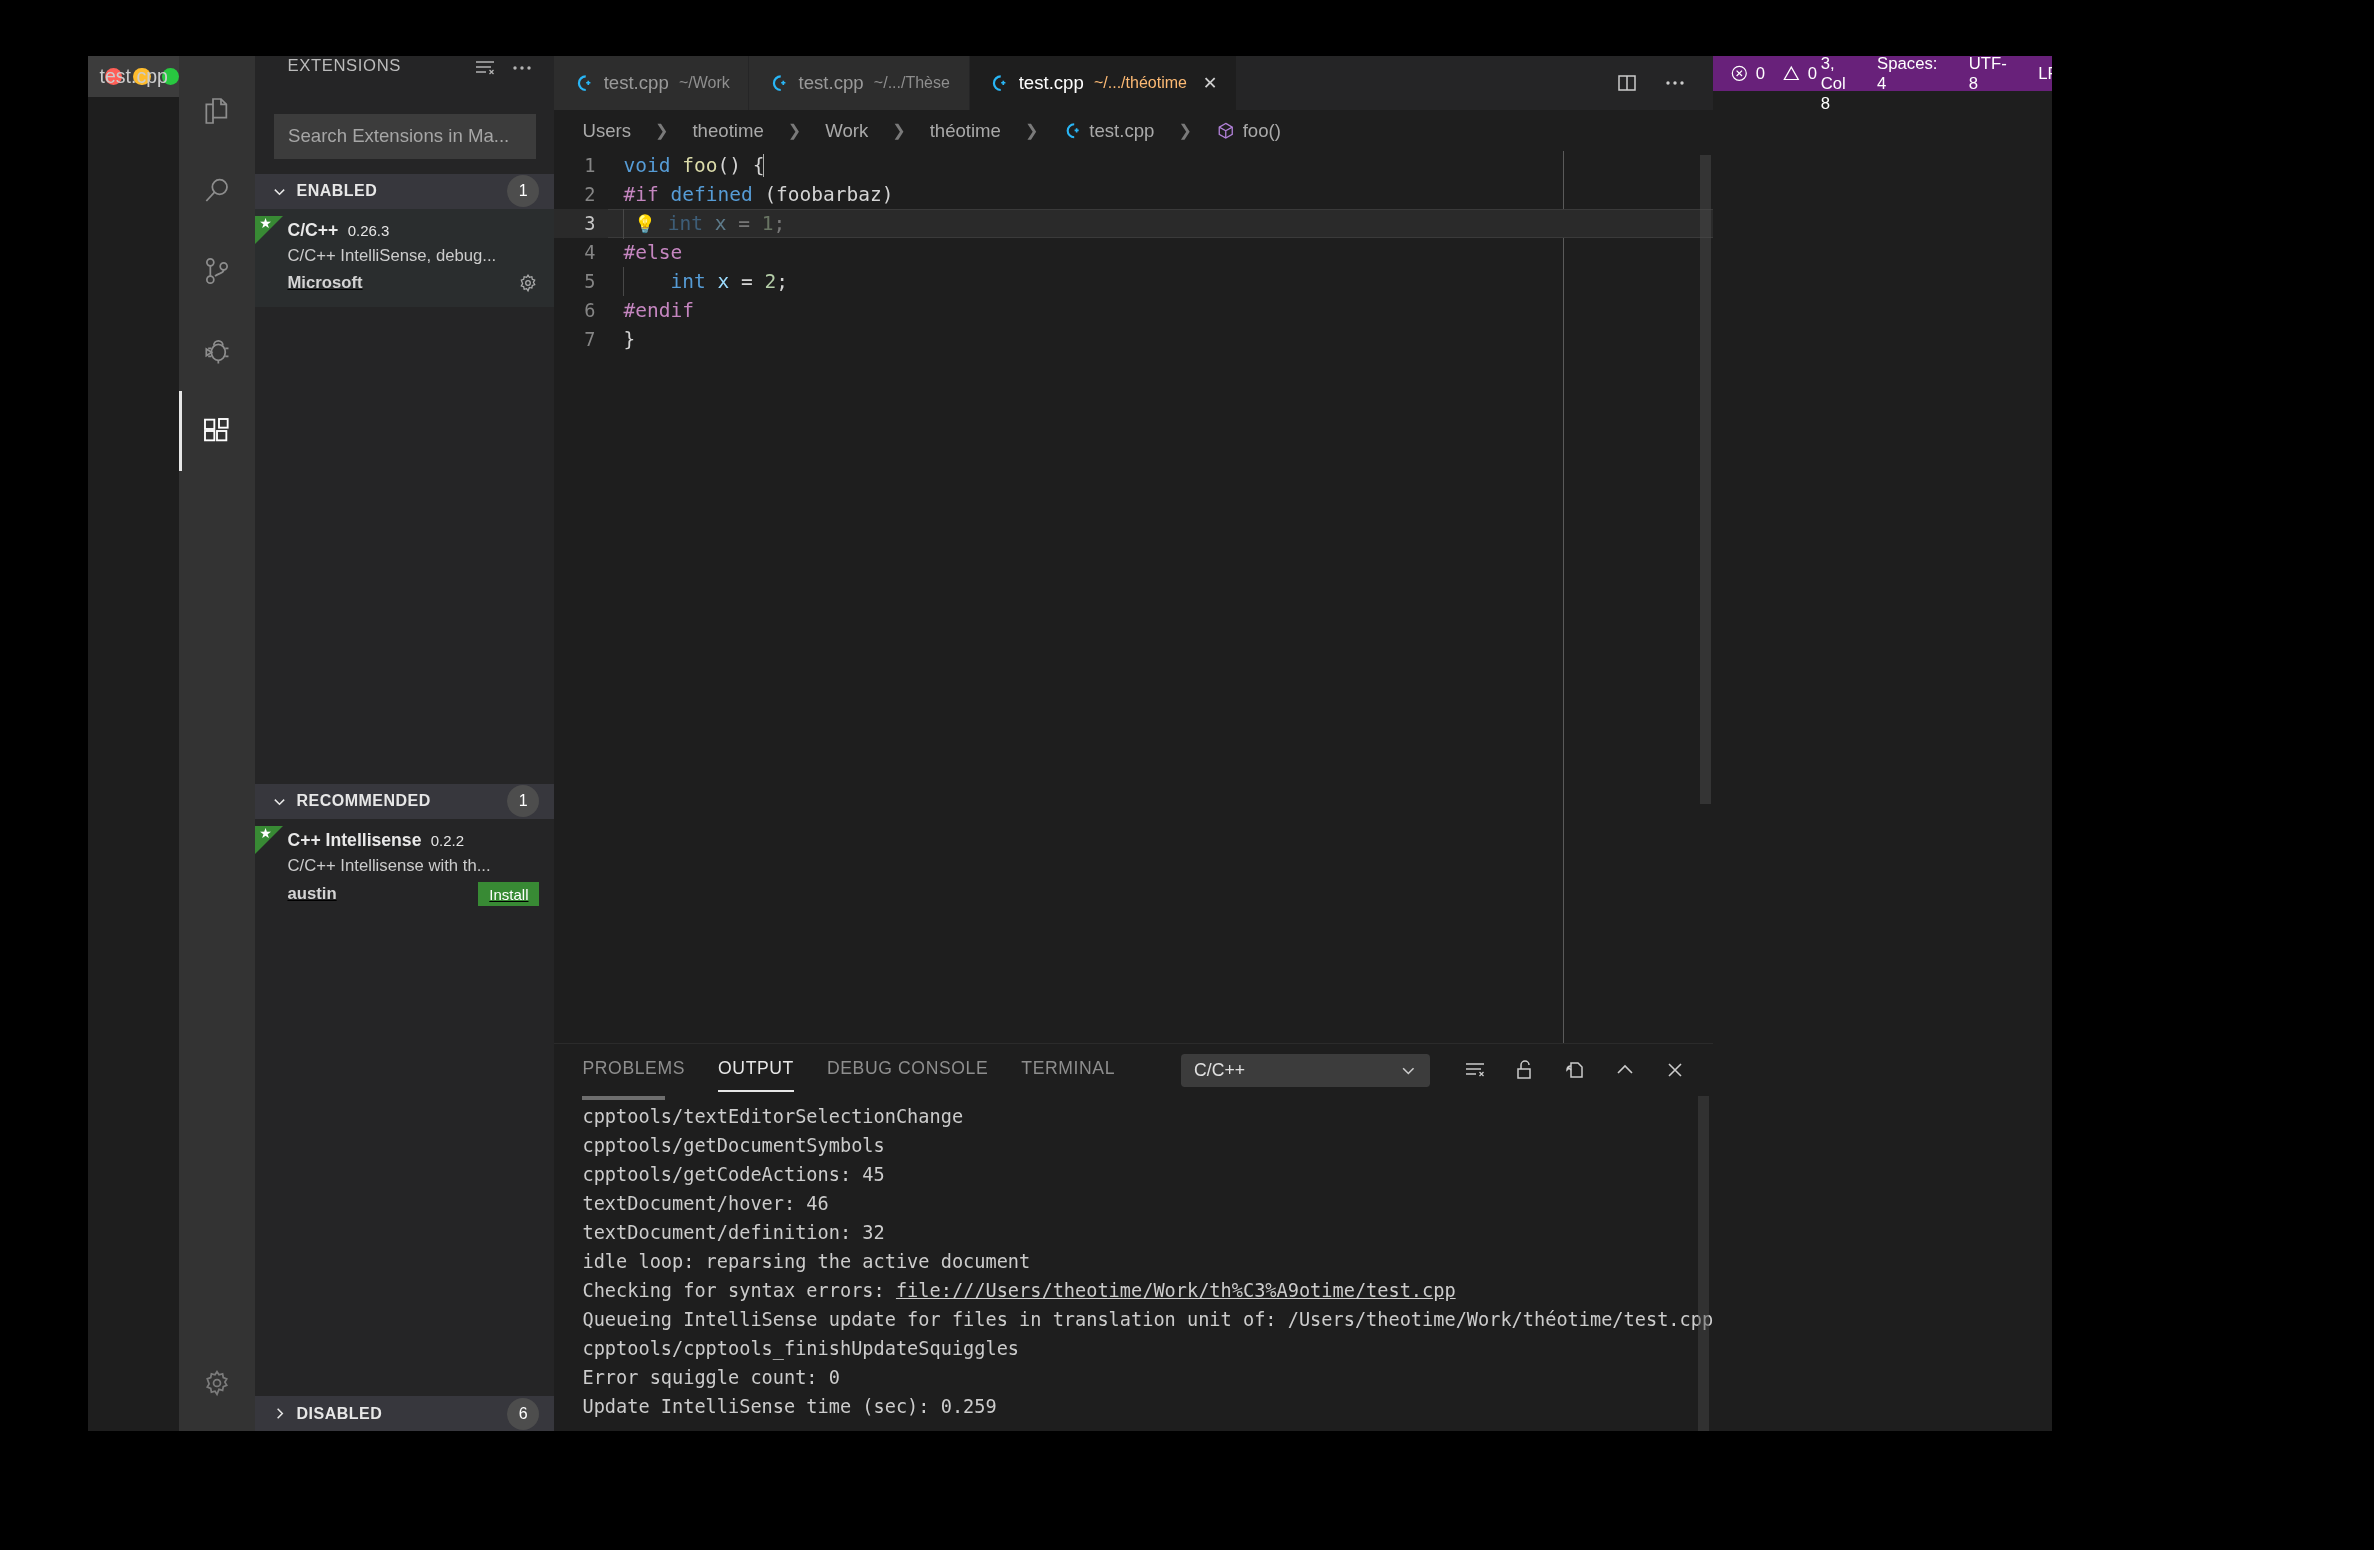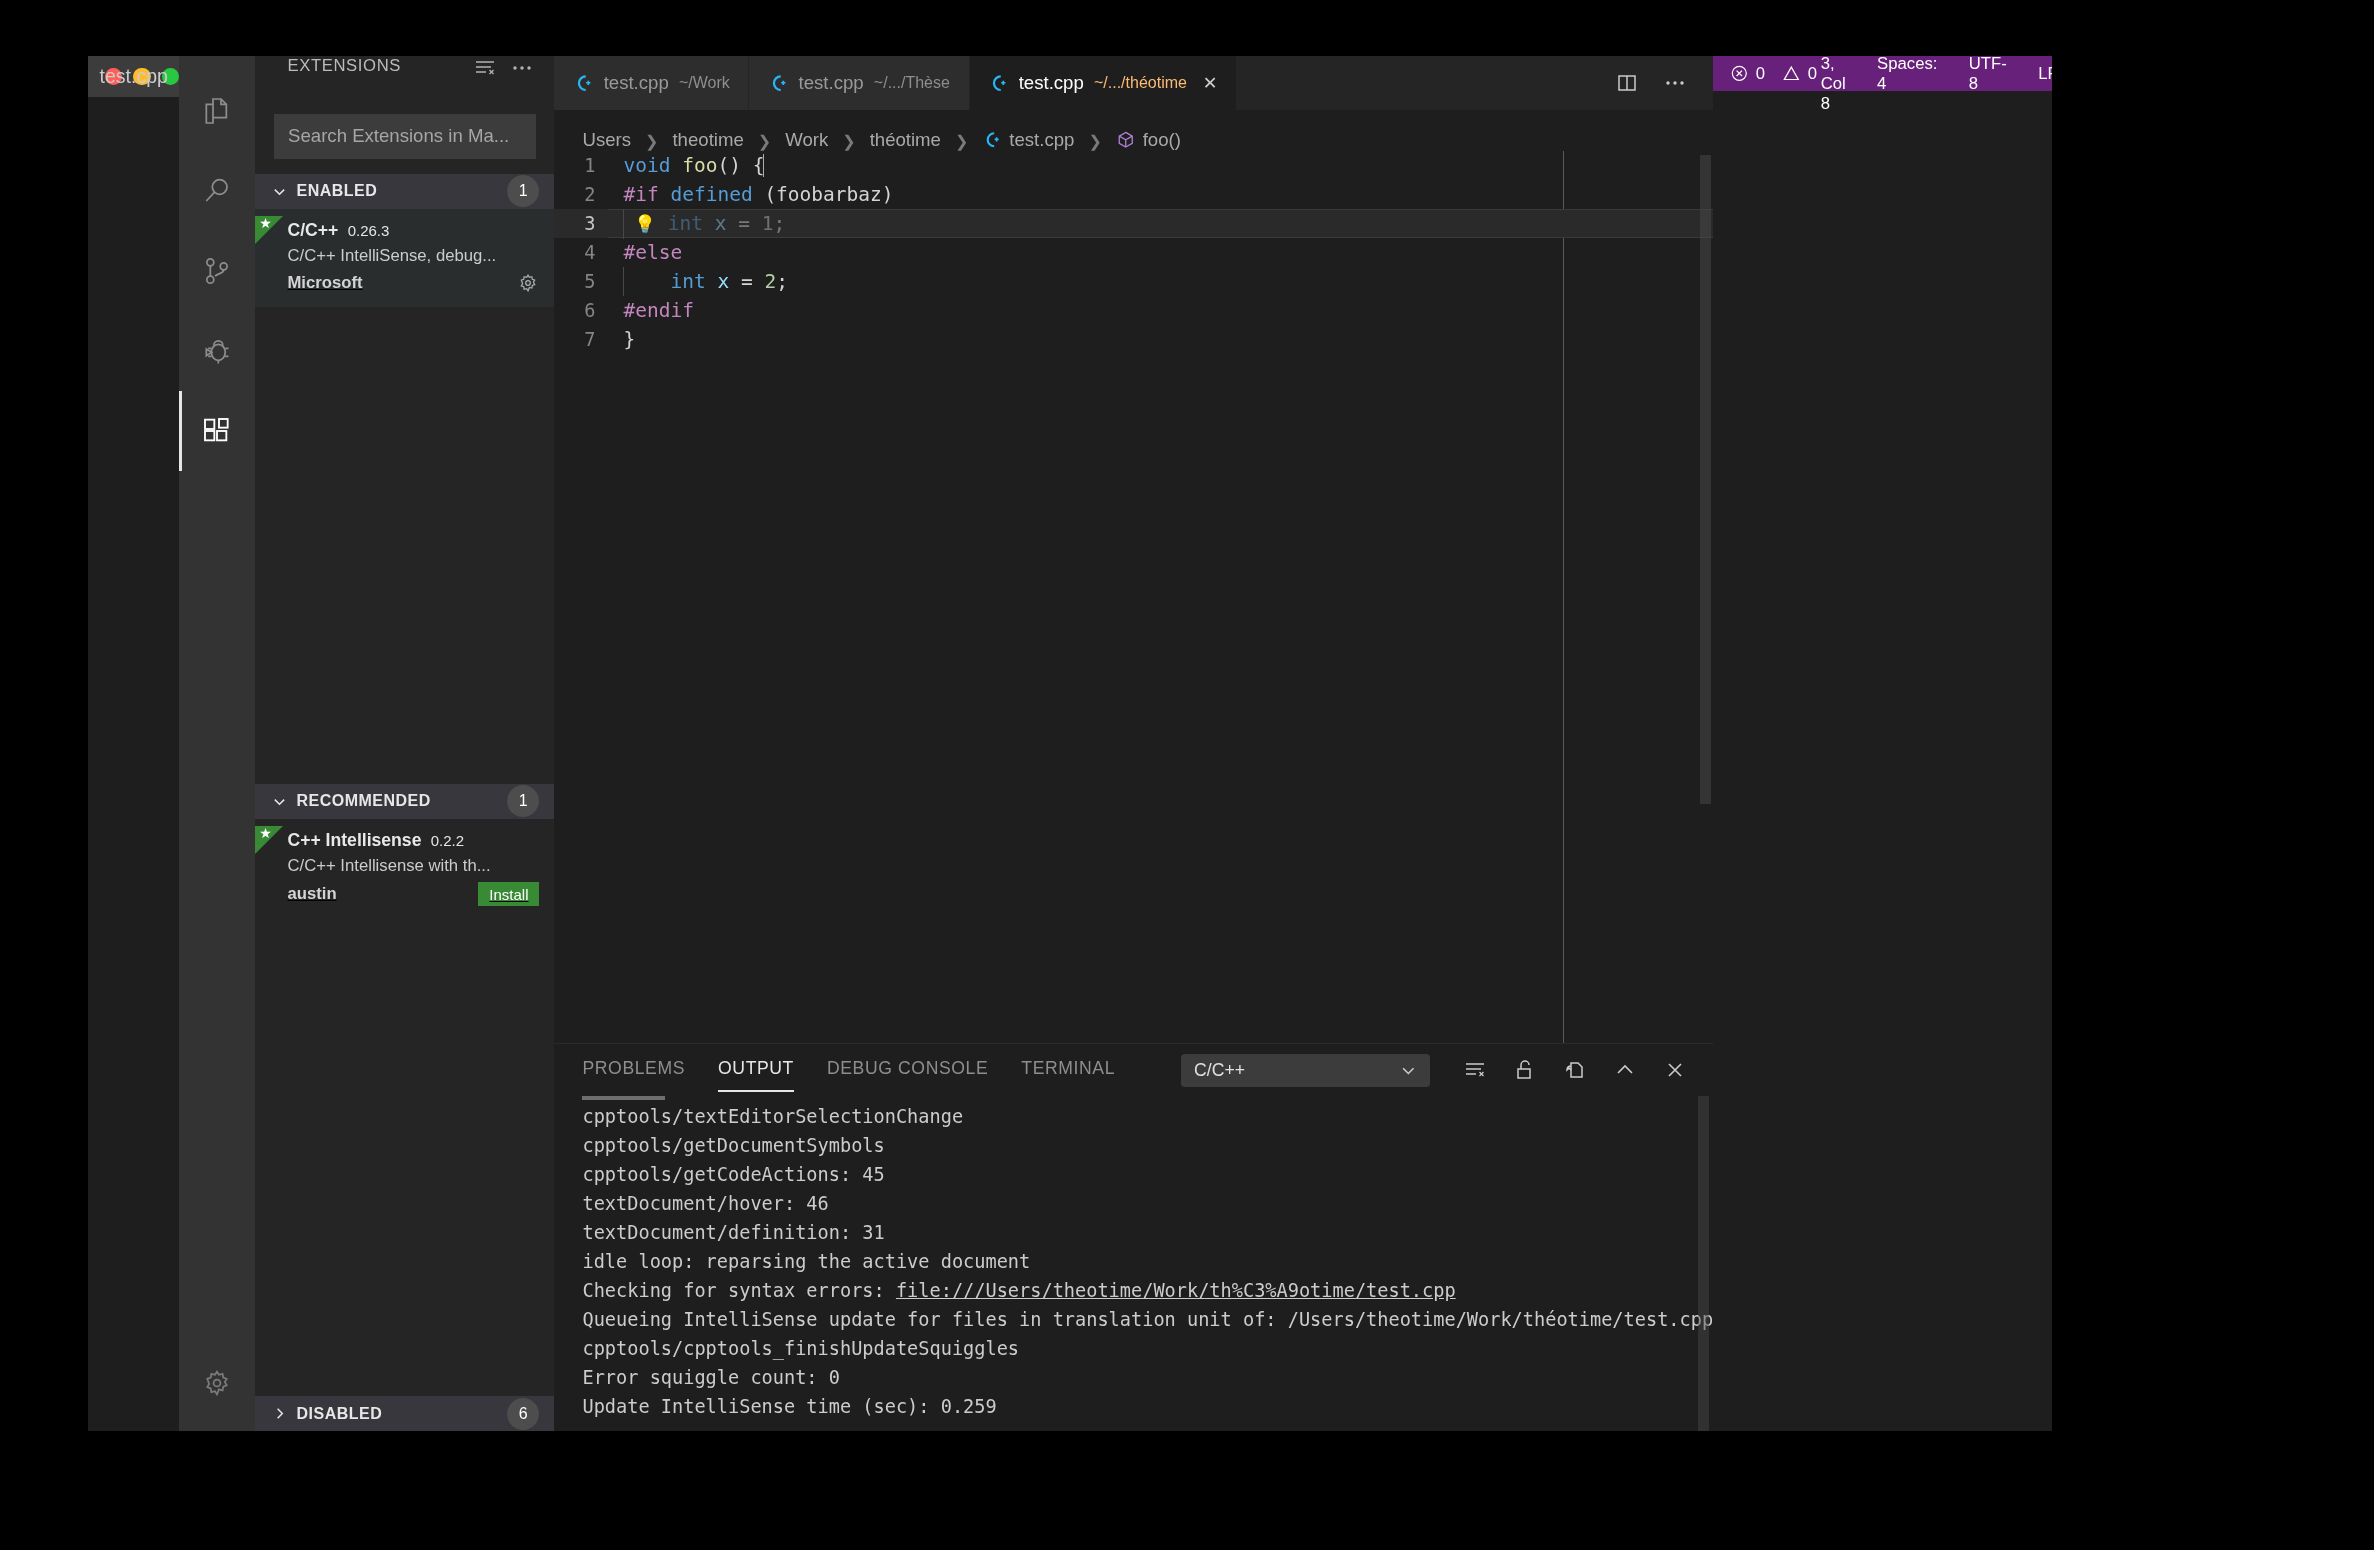--- a/index.html
+++ b/index.html
@@ -171,8 +171,8 @@
 
   .breadcrumbs {
     height: 41px; flex: 0 0 41px;
-    display: flex; align-items: flex-end;
-    padding-left: 28px; gap: 14px;
+    display: flex; align-items: center;
+    padding-left: 28px; gap: 24px;
     font-size: 18.6px; color: #a9a9a9;
     background: #1e1e1e;
   }

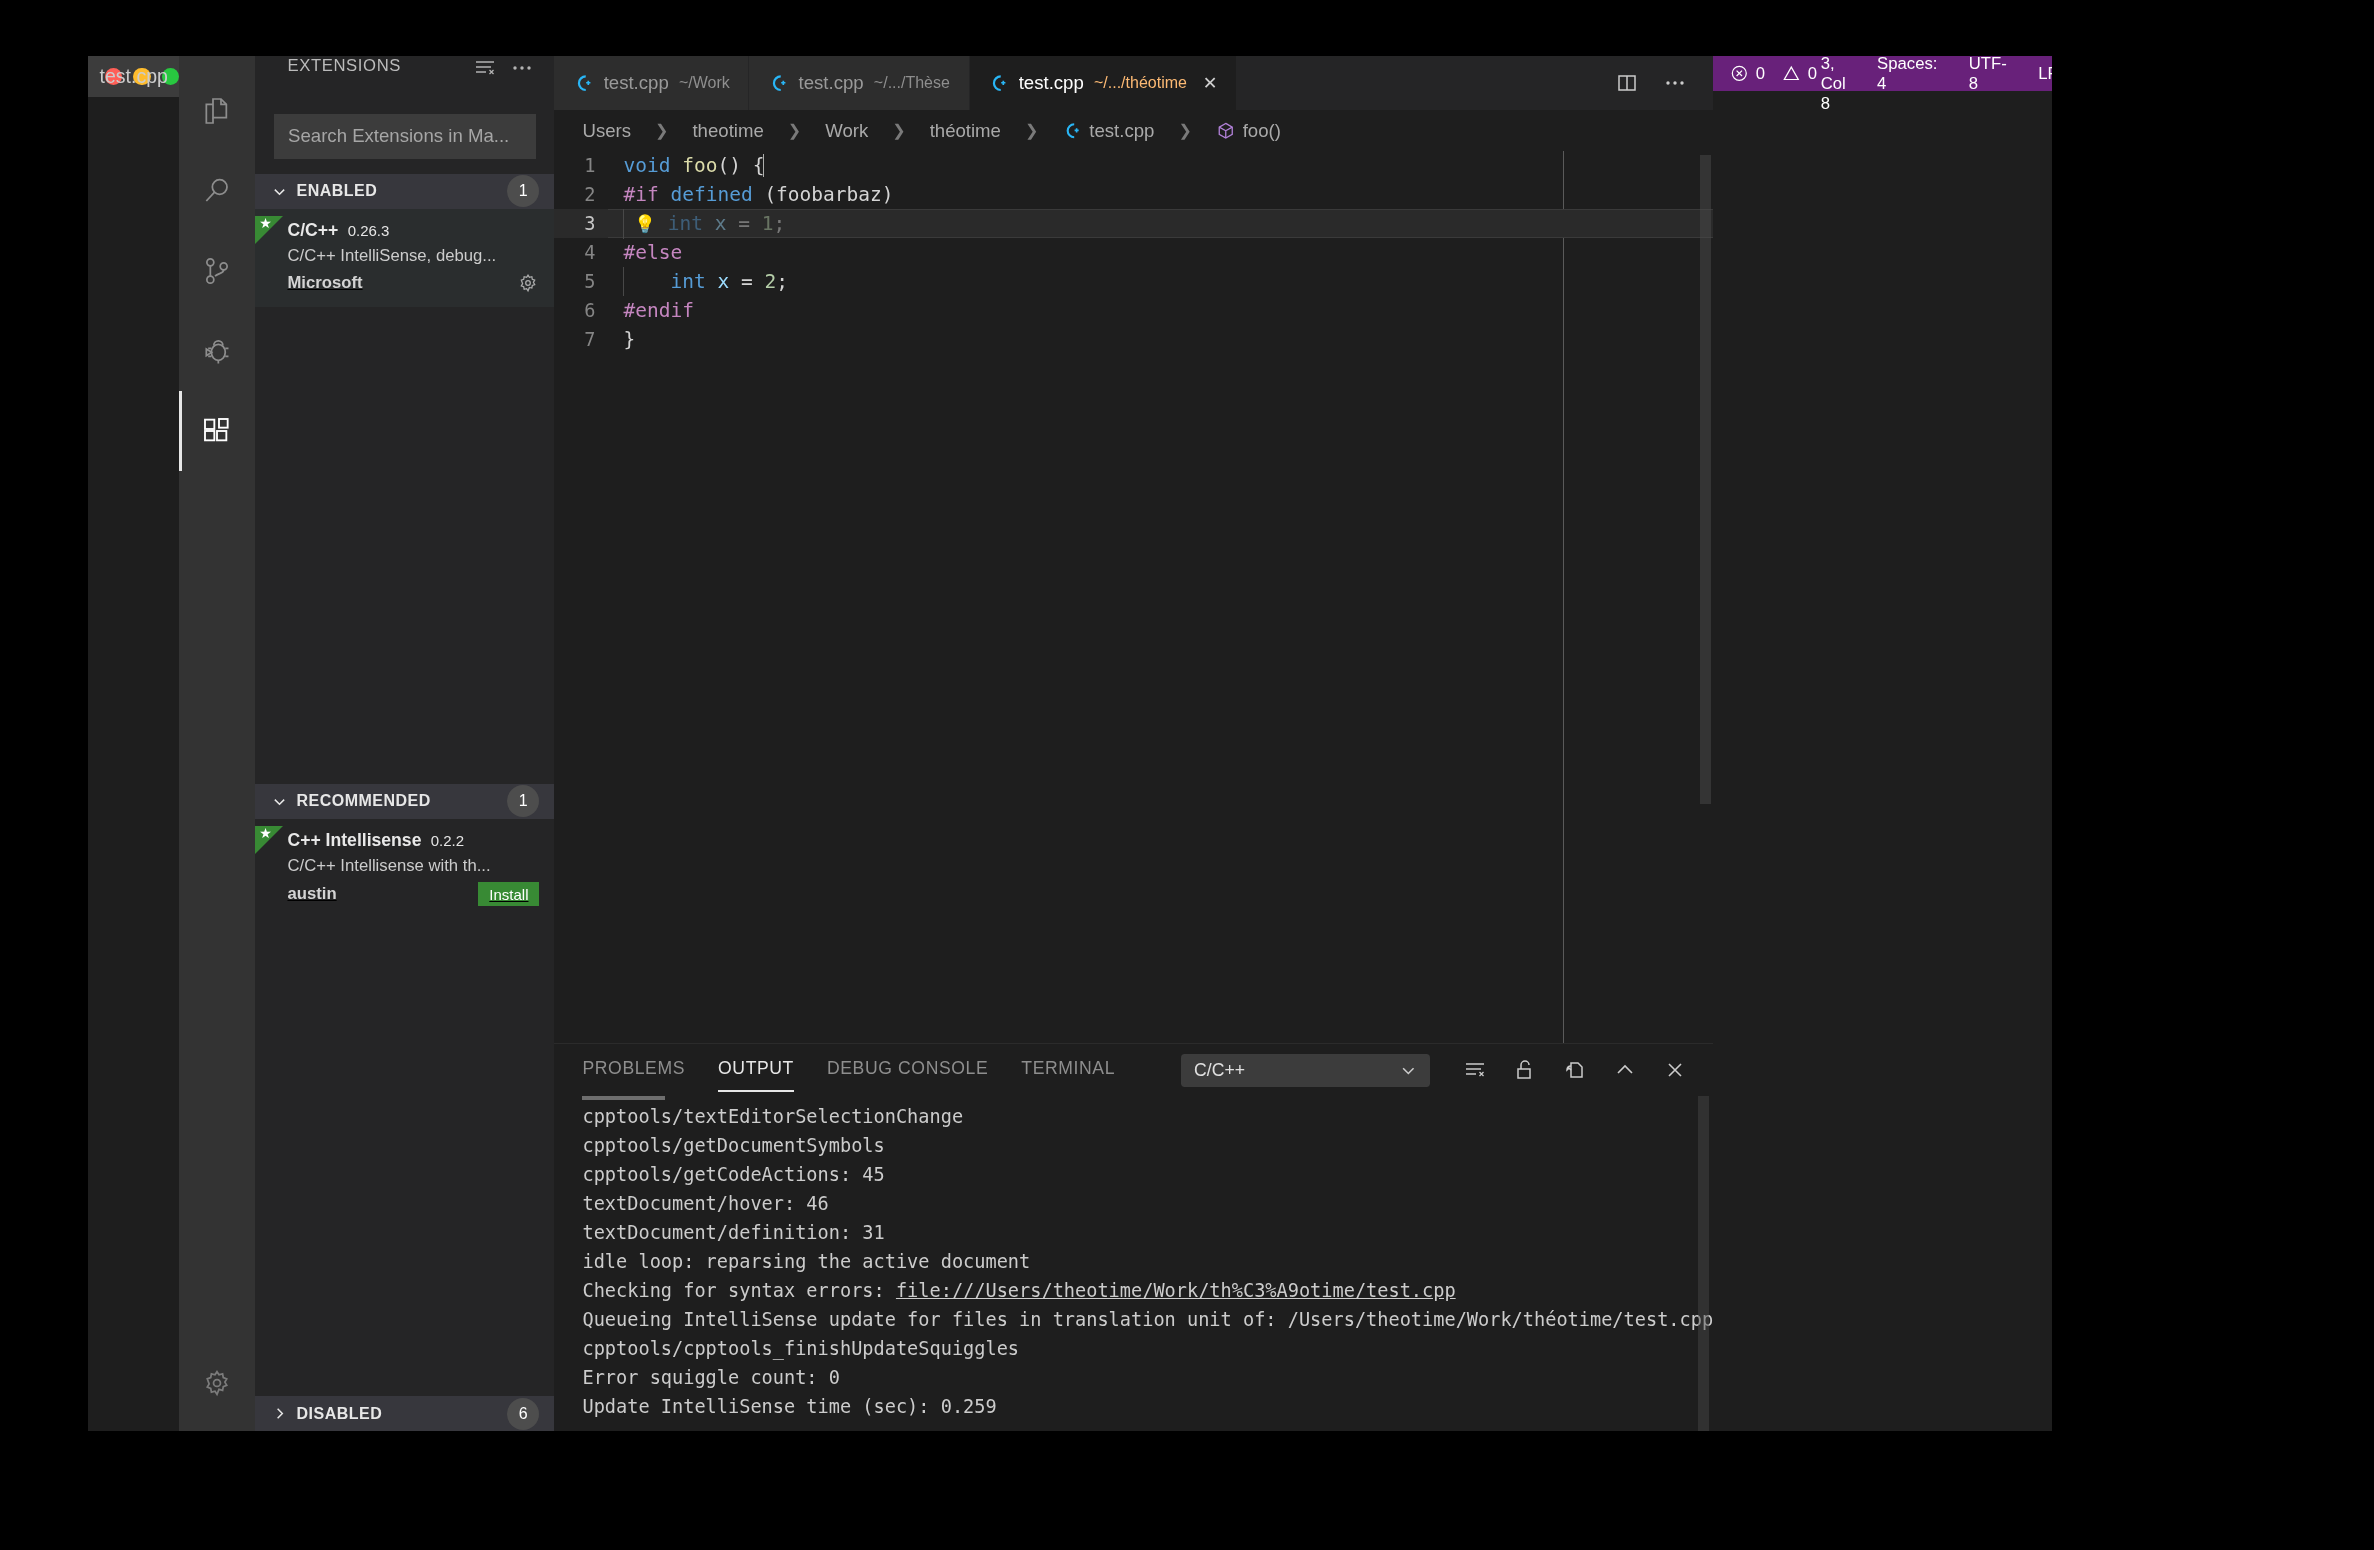--- a/index.html
+++ b/index.html
@@ -655,7 +655,7 @@
             <div class="out-line">cpptools/getDocumentSymbols</div>
             <div class="out-line">cpptools/getCodeActions: 45</div>
             <div class="out-line">textDocument/hover: 46</div>
-            <div class="out-line">textDocument/definition: 31</div>
+            <div class="out-line">textDocument/definition: 32</div>
             <div class="out-line">idle loop: reparsing the active document</div>
             <div class="out-line"><span>Checking for syntax errors: </span><span class="out-link">file:///Users/theotime/Work/th%C3%A9otime/test.cpp</span></div>
             <div class="out-line">Queueing IntelliSense update for files in translation unit of: /Users/theotime/Work/théotime/test.cpp</div>

